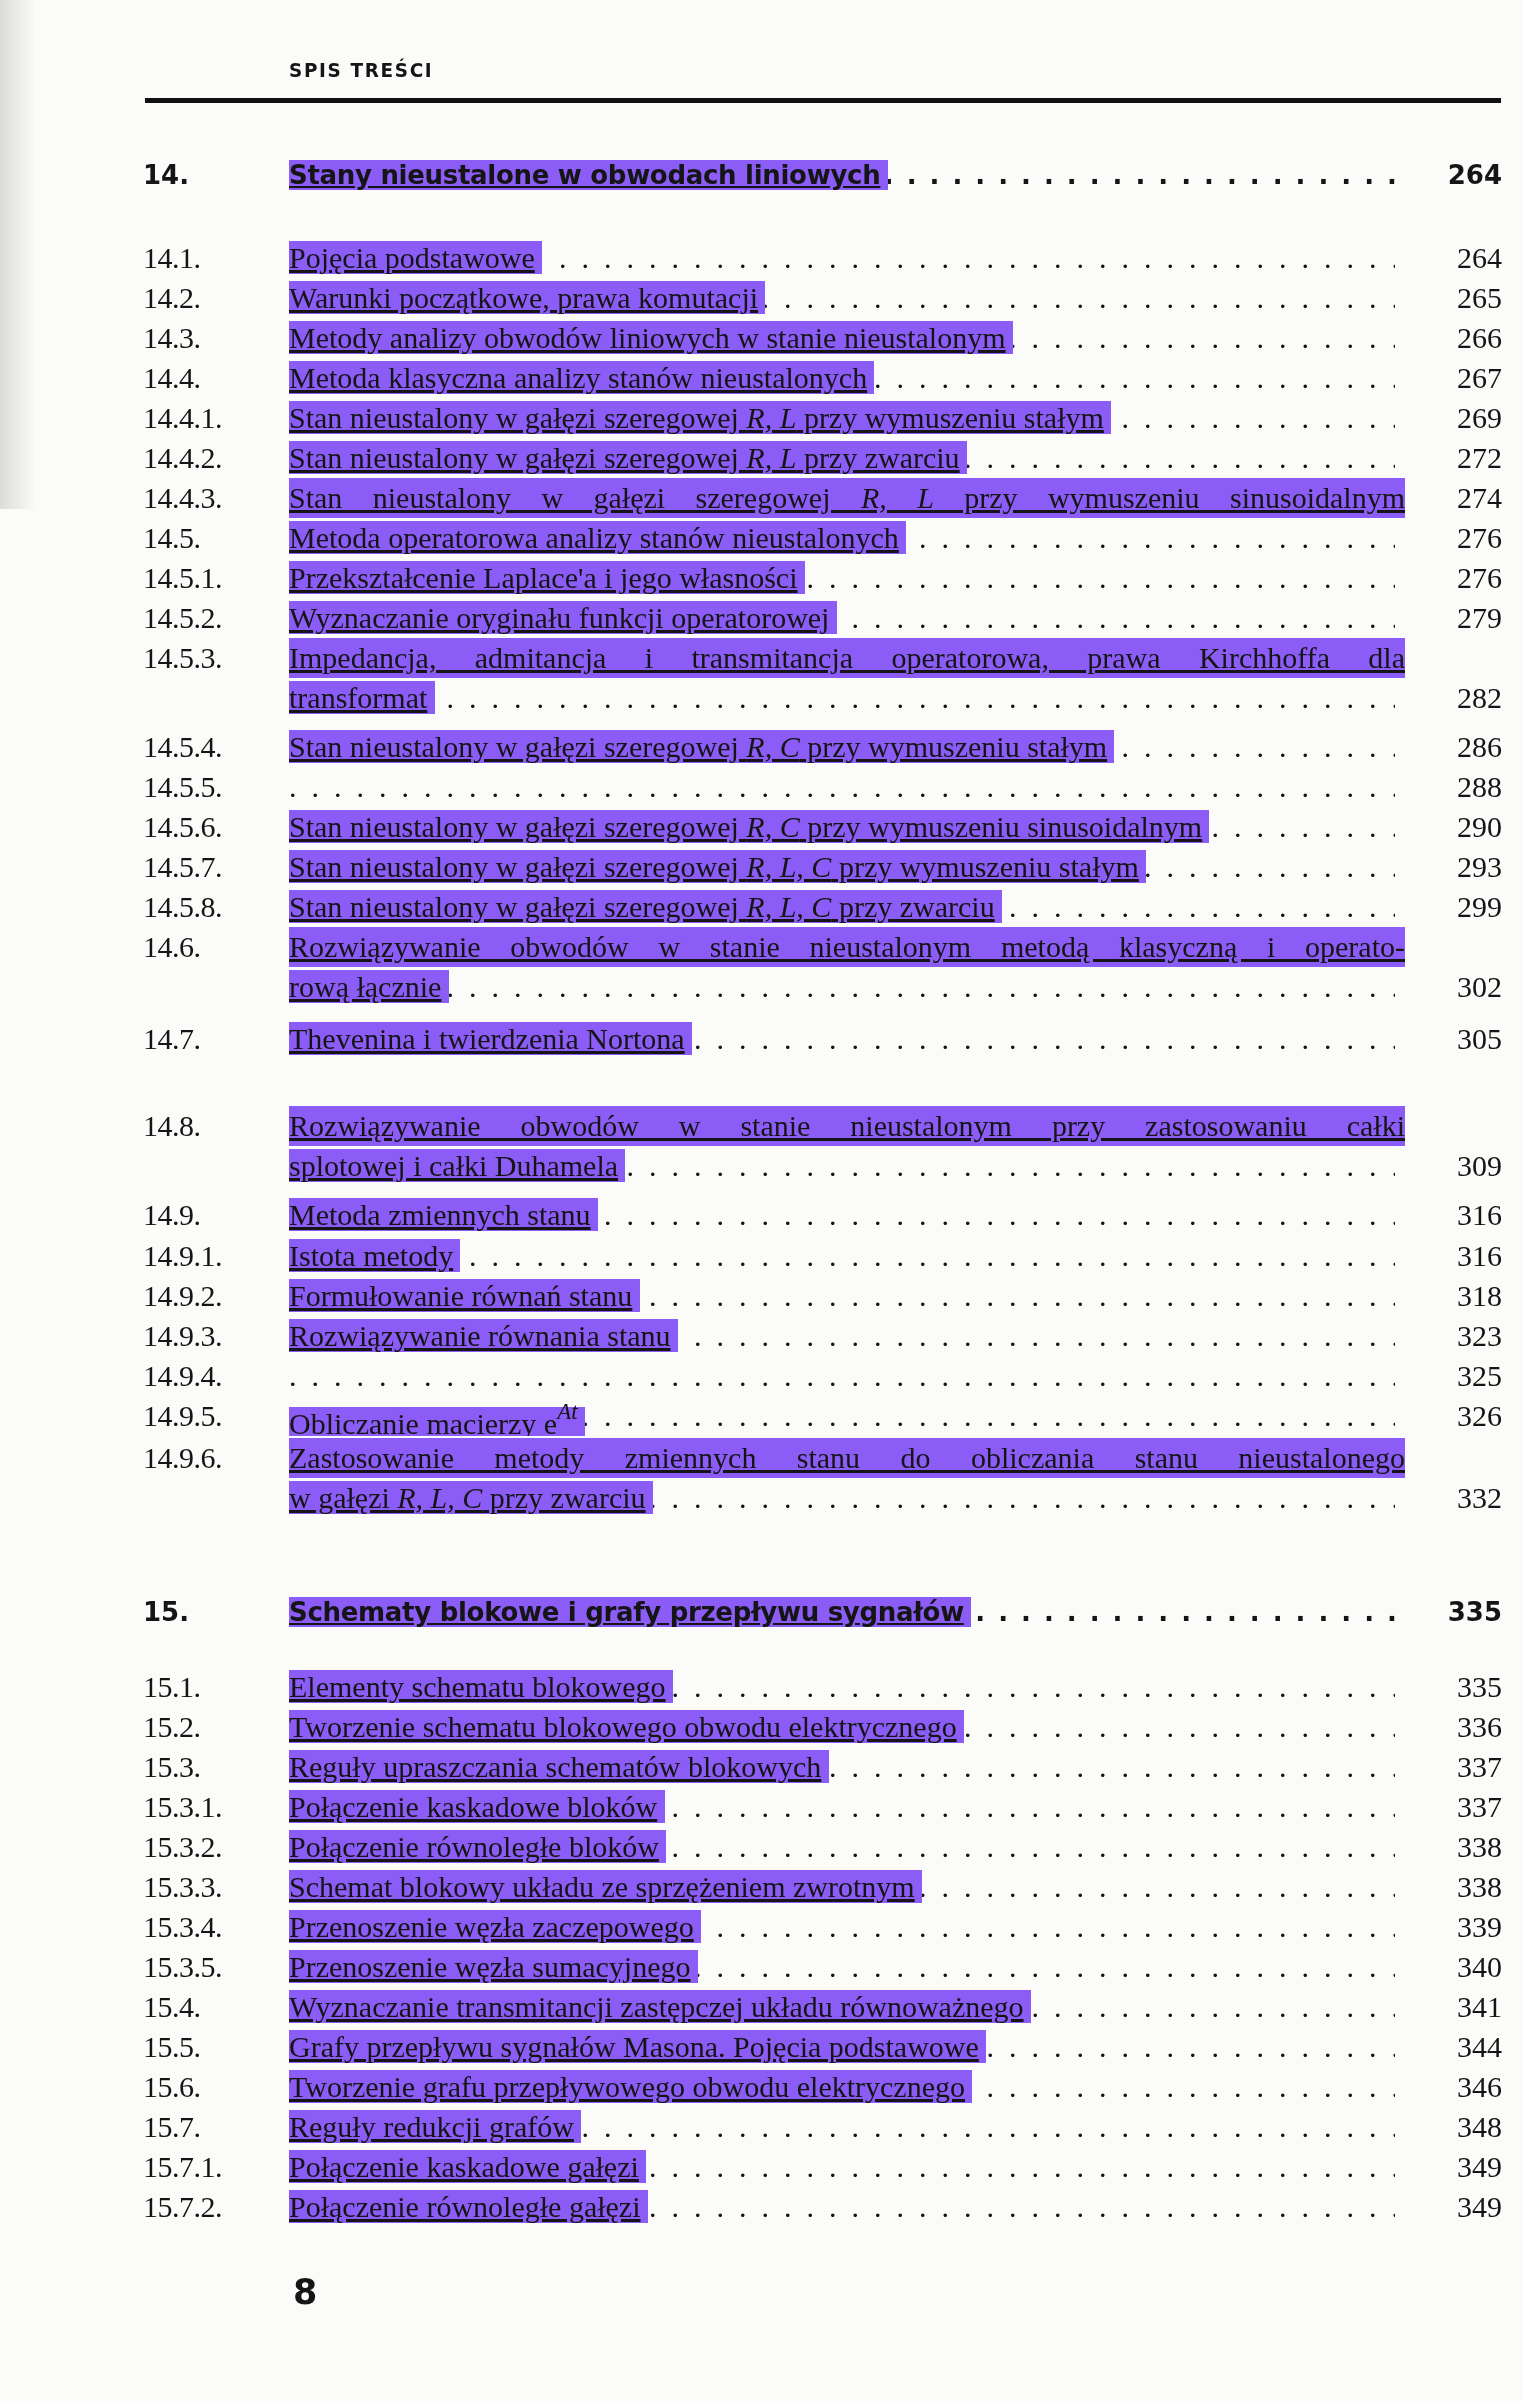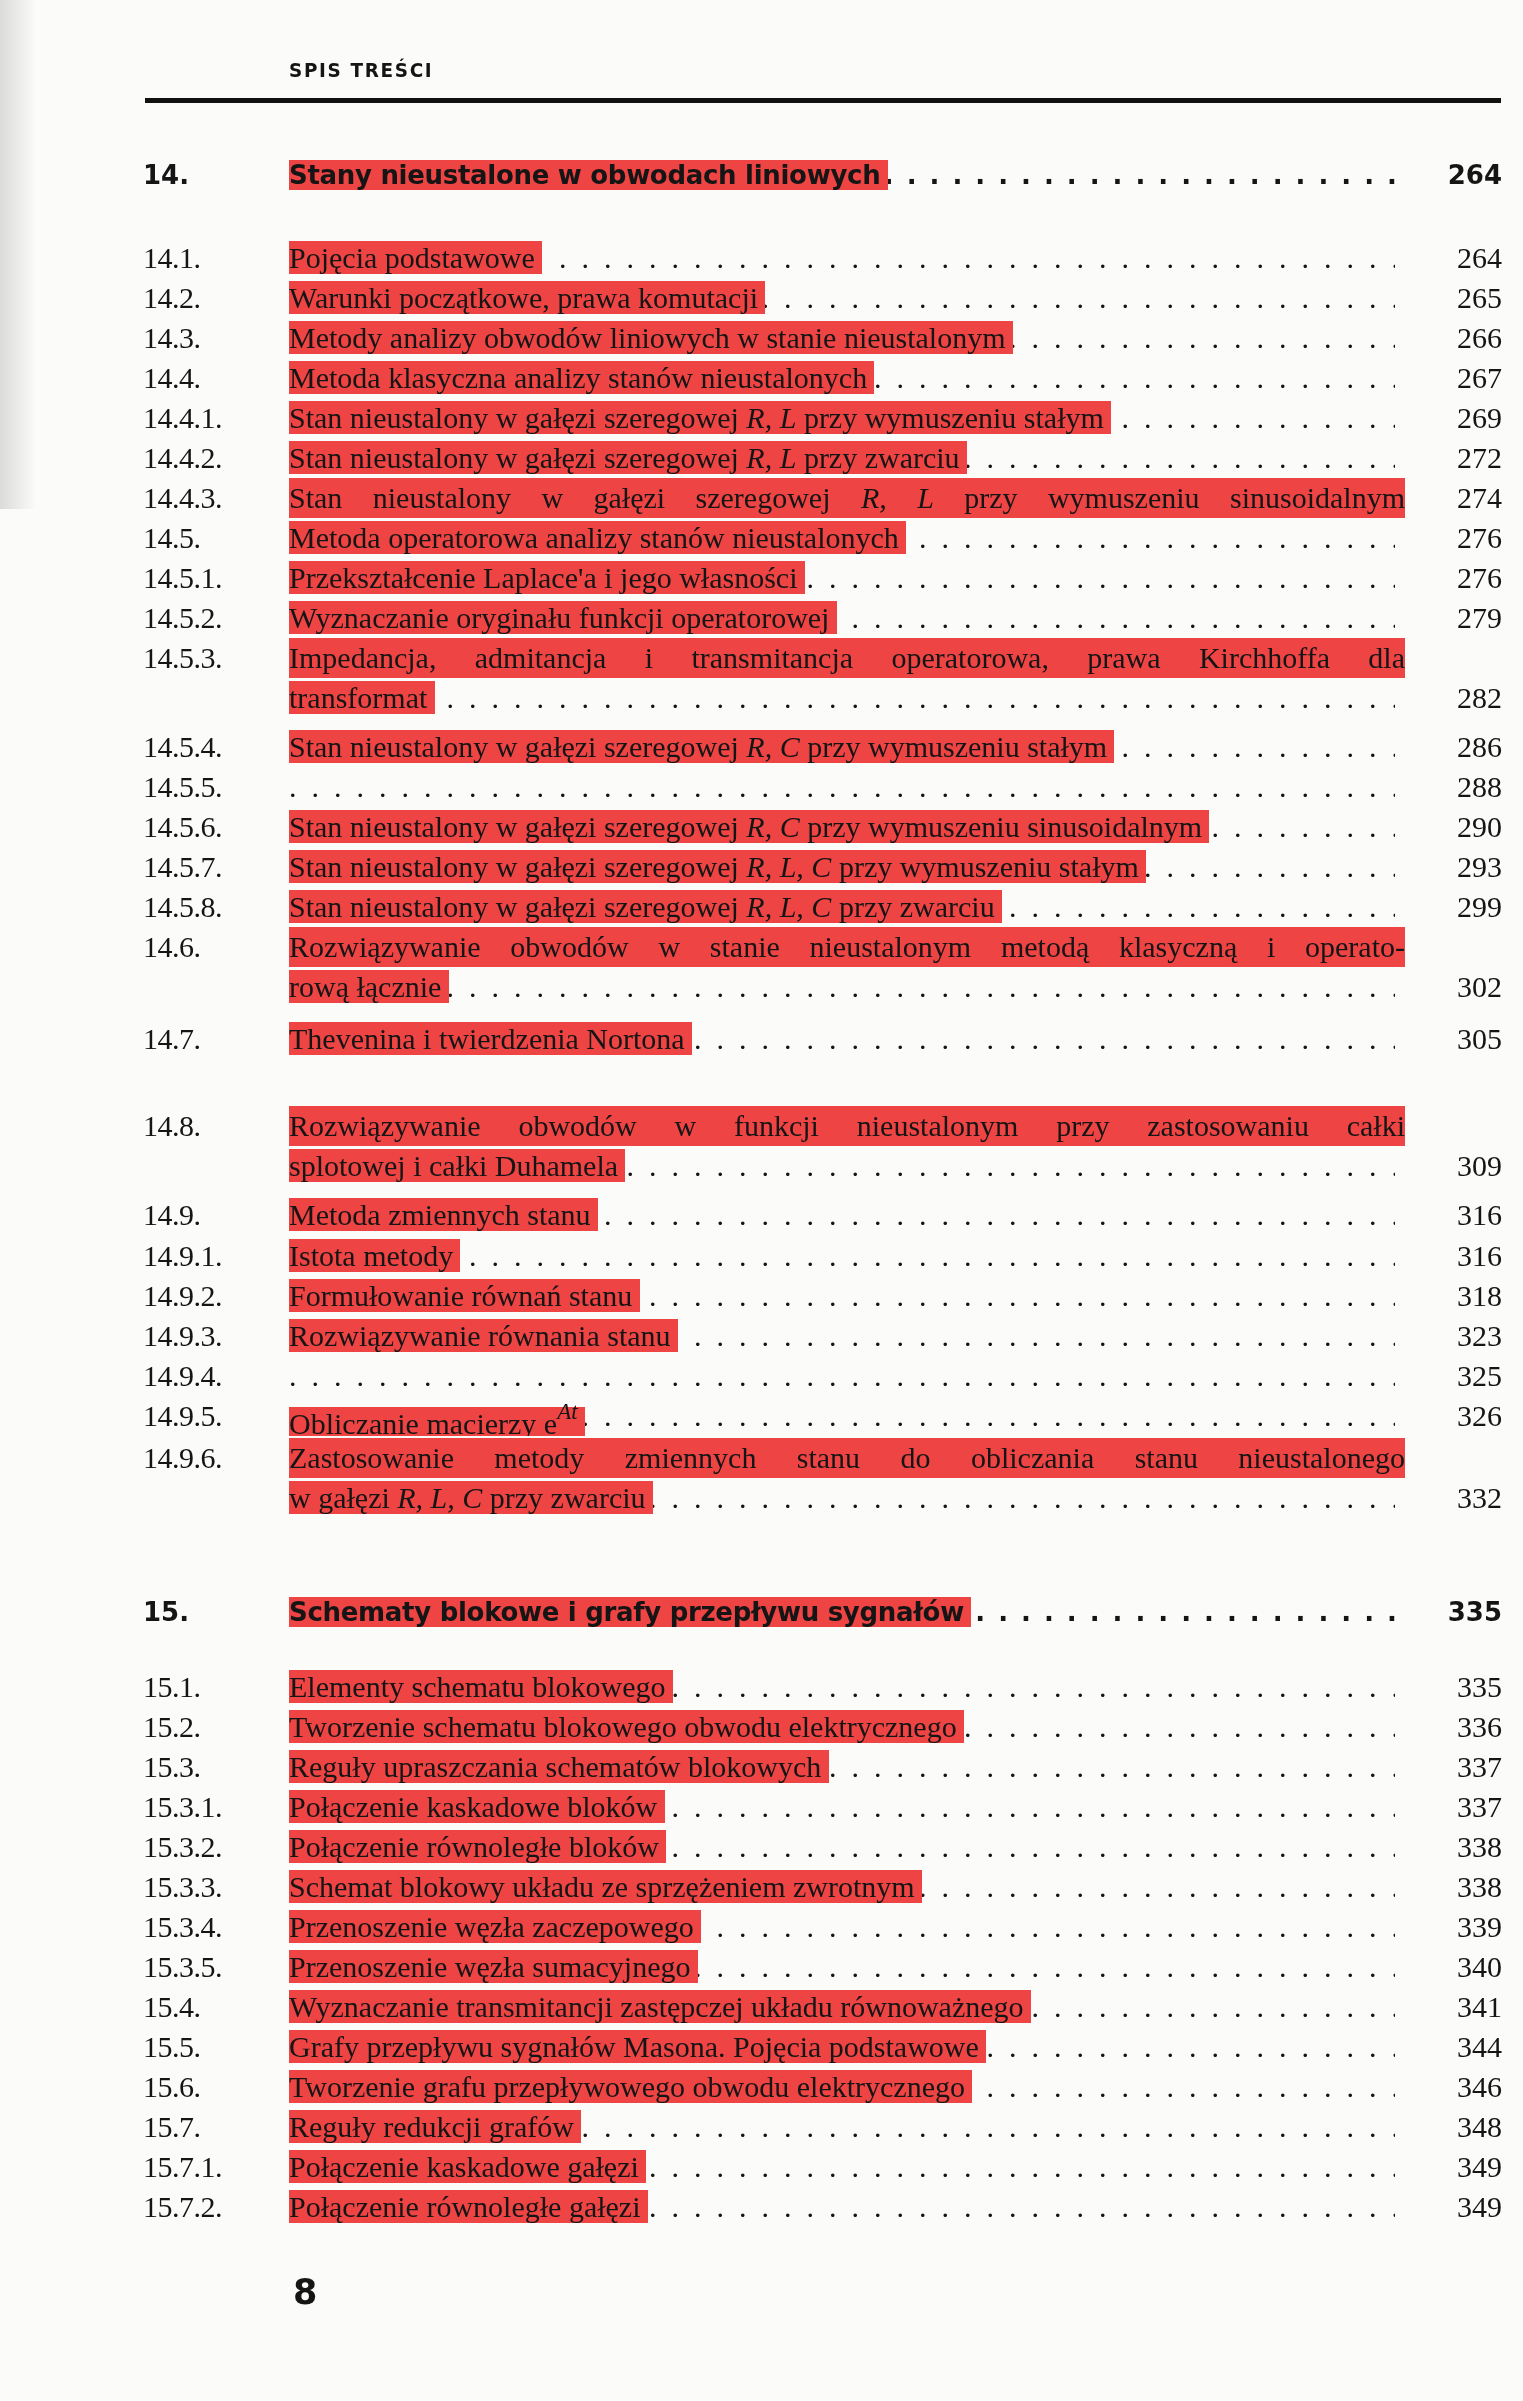--- a/index.html
+++ b/index.html
@@ -34,7 +34,7 @@
   }
   .row .body { position: absolute; left: 146px; top: 0; width: 1213px; }
   .line { position: relative; height: 40px; white-space: nowrap; overflow: hidden; }
-  .line .txt { position: relative; z-index: 2; background: #ef4444; padding-right: 7.3px; }
+  .line .txt { position: relative; z-index: 2; background: #8b5cf6; padding-right: 7.3px; text-decoration: underline; }
   .line.full .txt { display: block; text-align: justify; text-align-last: justify; width: 1116px; padding-right: 0; }
   .line .leader {
     position: absolute; left: 0; right: 107px; top: 0; z-index: 1;

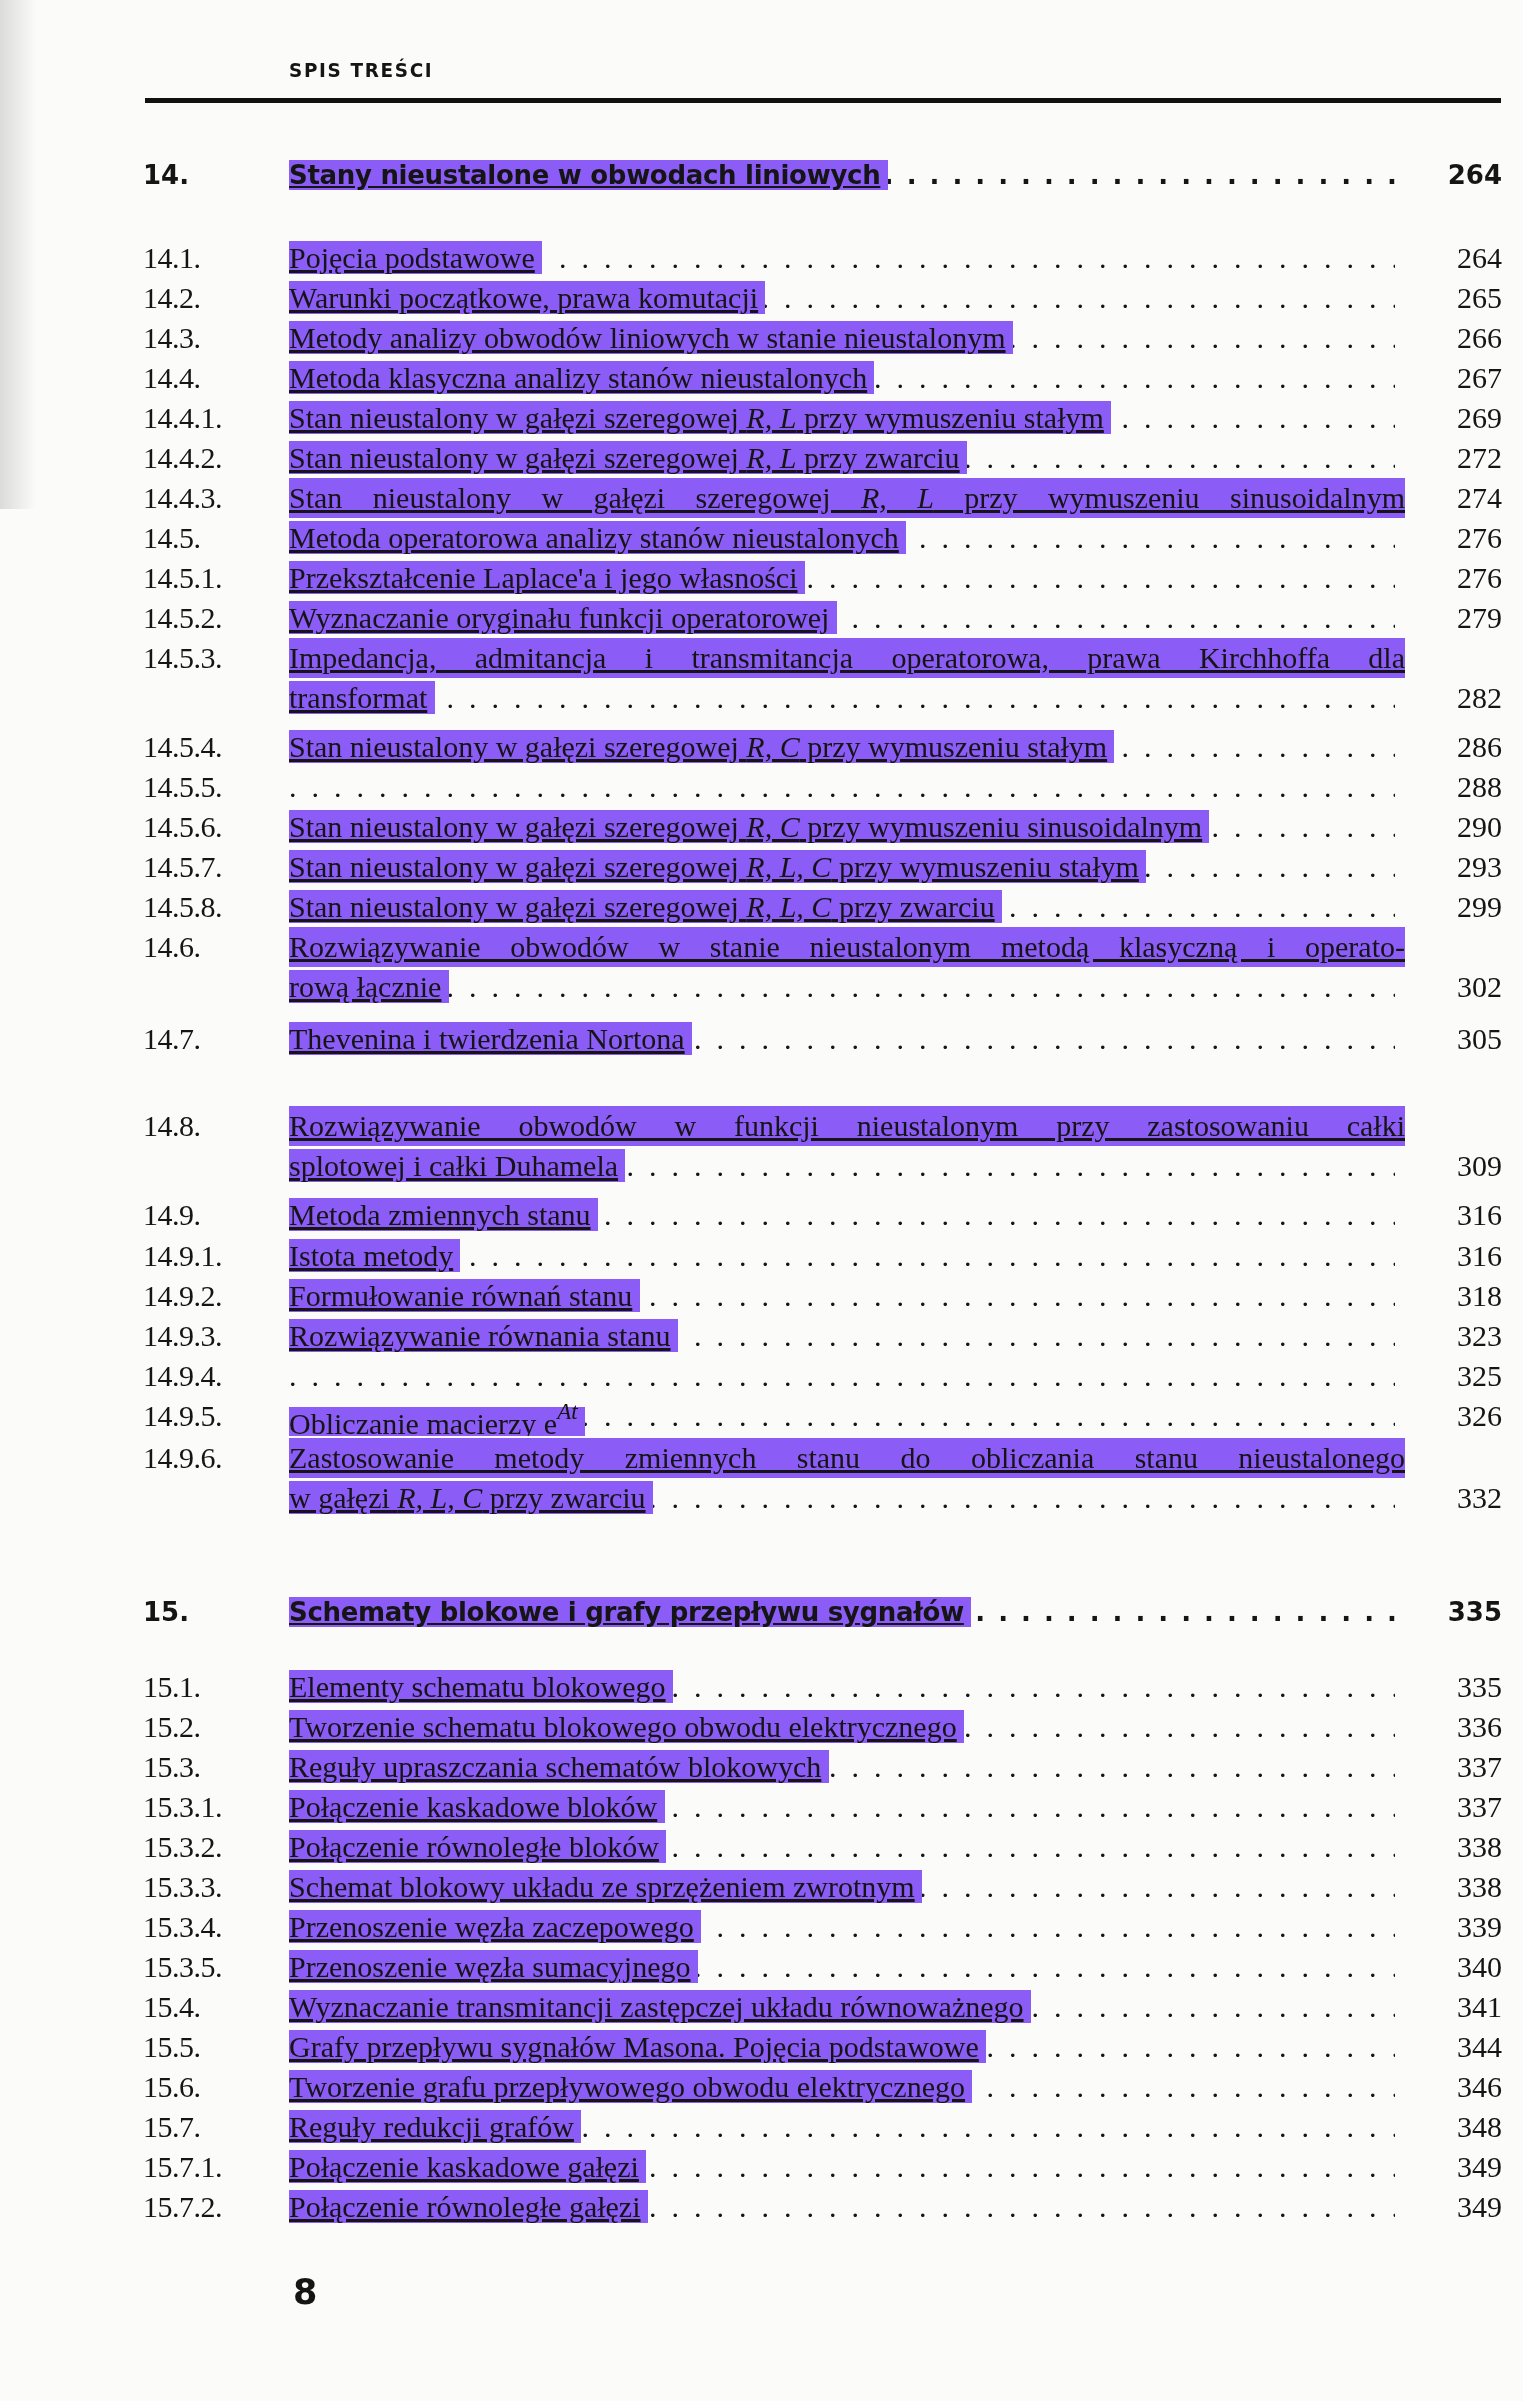--- a/index.html
+++ b/index.html
@@ -195,7 +195,7 @@
       <div class="num">14.8.</div>
       <div class="body">
         <div class="line full">
-          <span class="txt"><span>Rozwiązywanie obwodów w funkcji nieustalonym przy zastosowaniu całki</span></span>
+          <span class="txt"><span>Rozwiązywanie obwodów w stanie nieustalonym przy zastosowaniu całki</span></span>
         </div>
         <div class="line"><span class="txt"><span>splotowej i całki Duhamela</span></span><span class="leader">. . . . . . . . . . . . . . . . . . . . . . . . . . . . . . . . . . . . . . . . . . . . . . . . . . . . . . . . . . . .</span><span class="page">309</span></div>
       </div>

